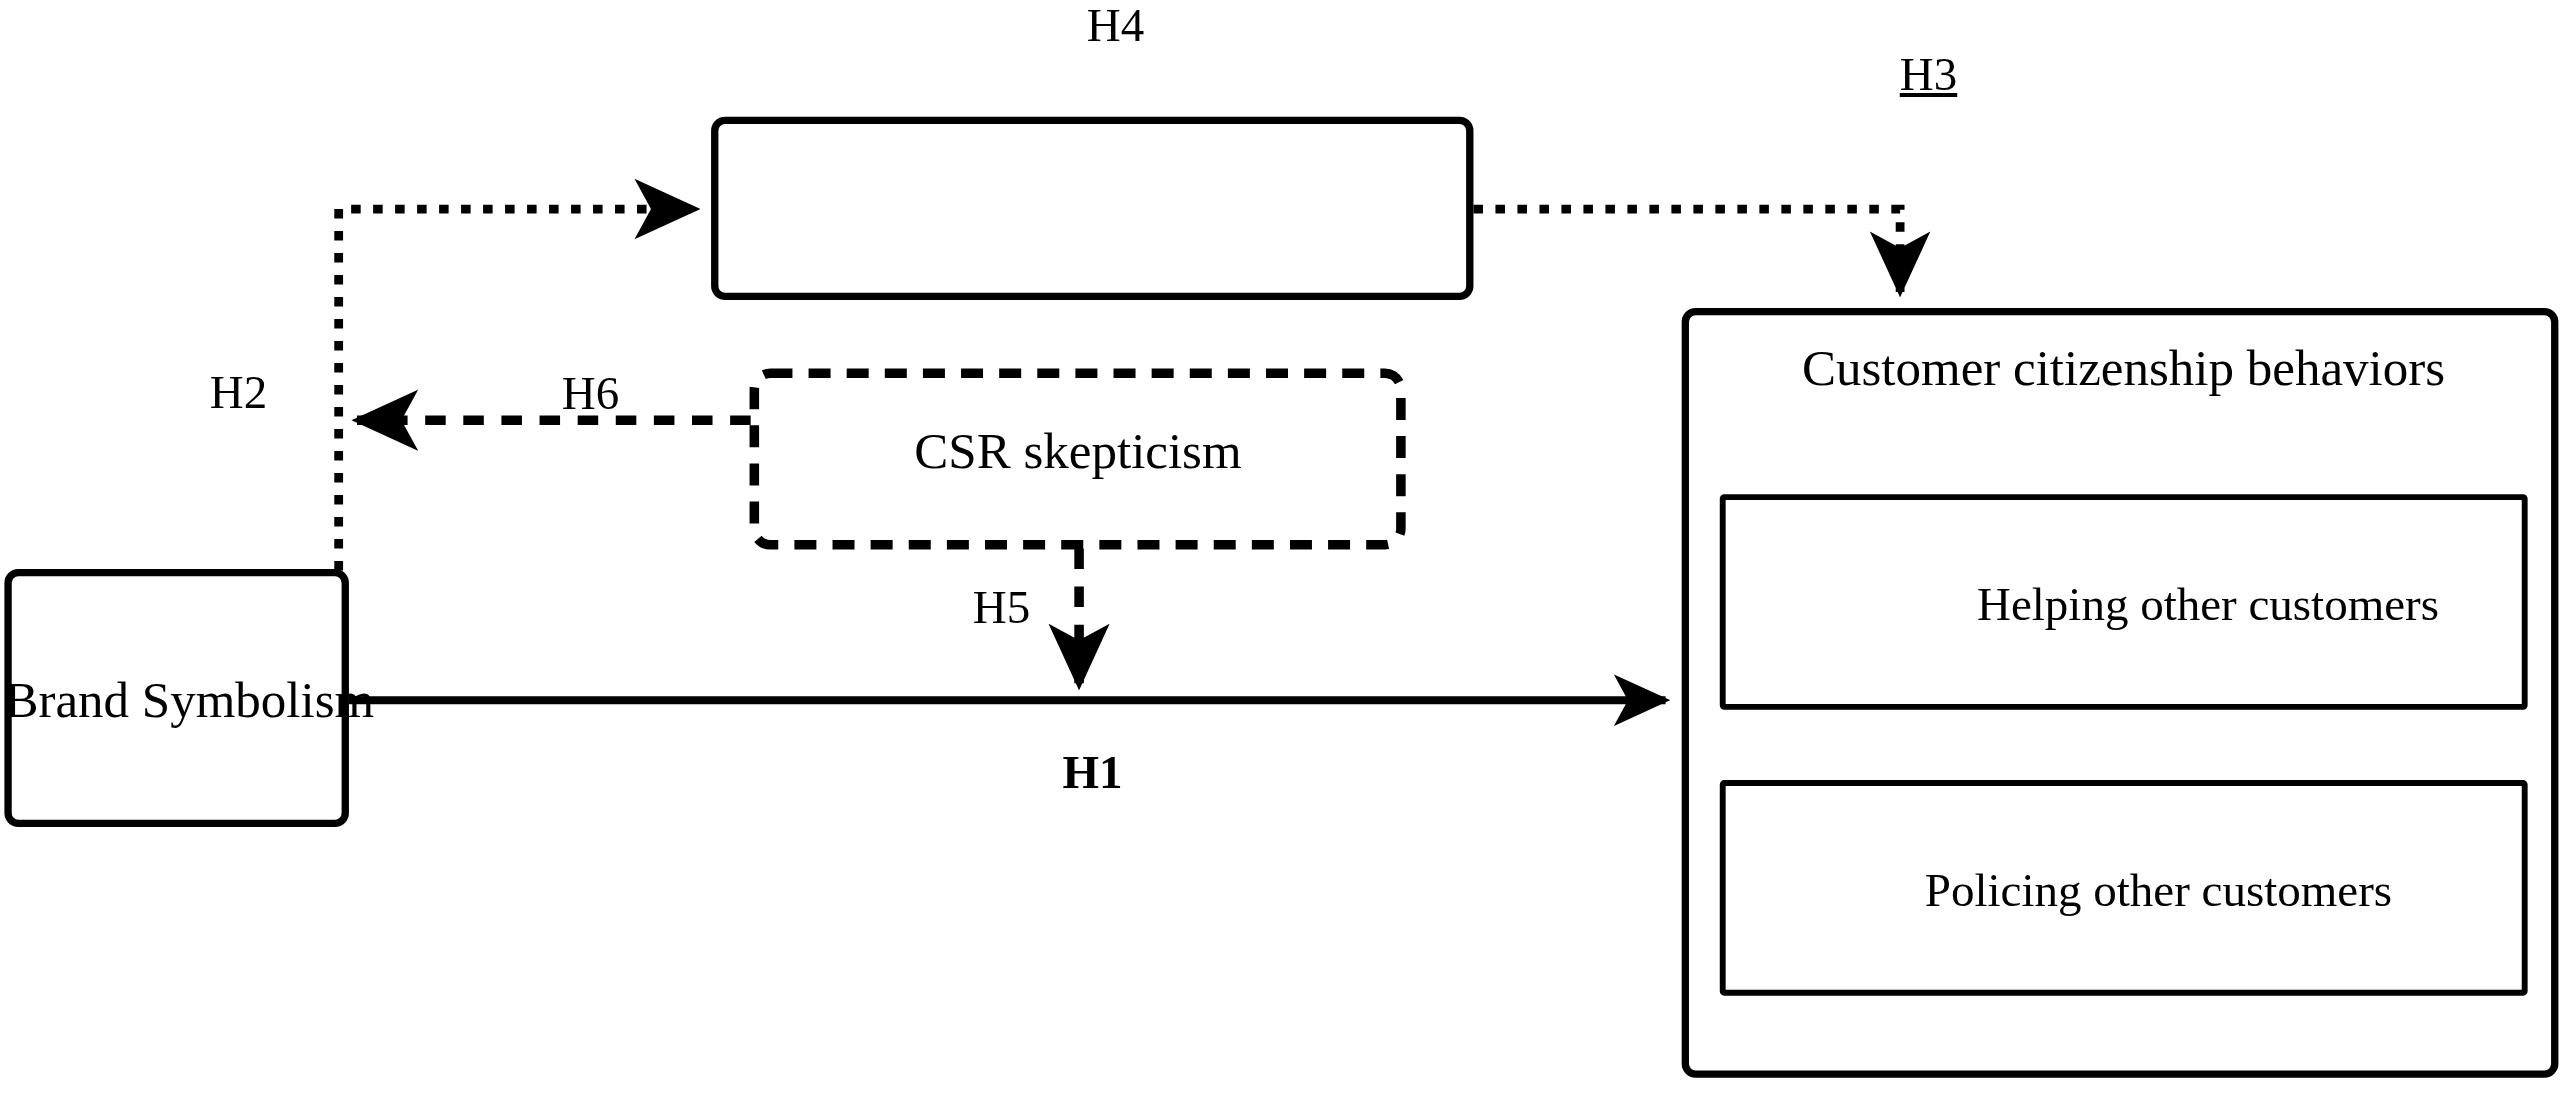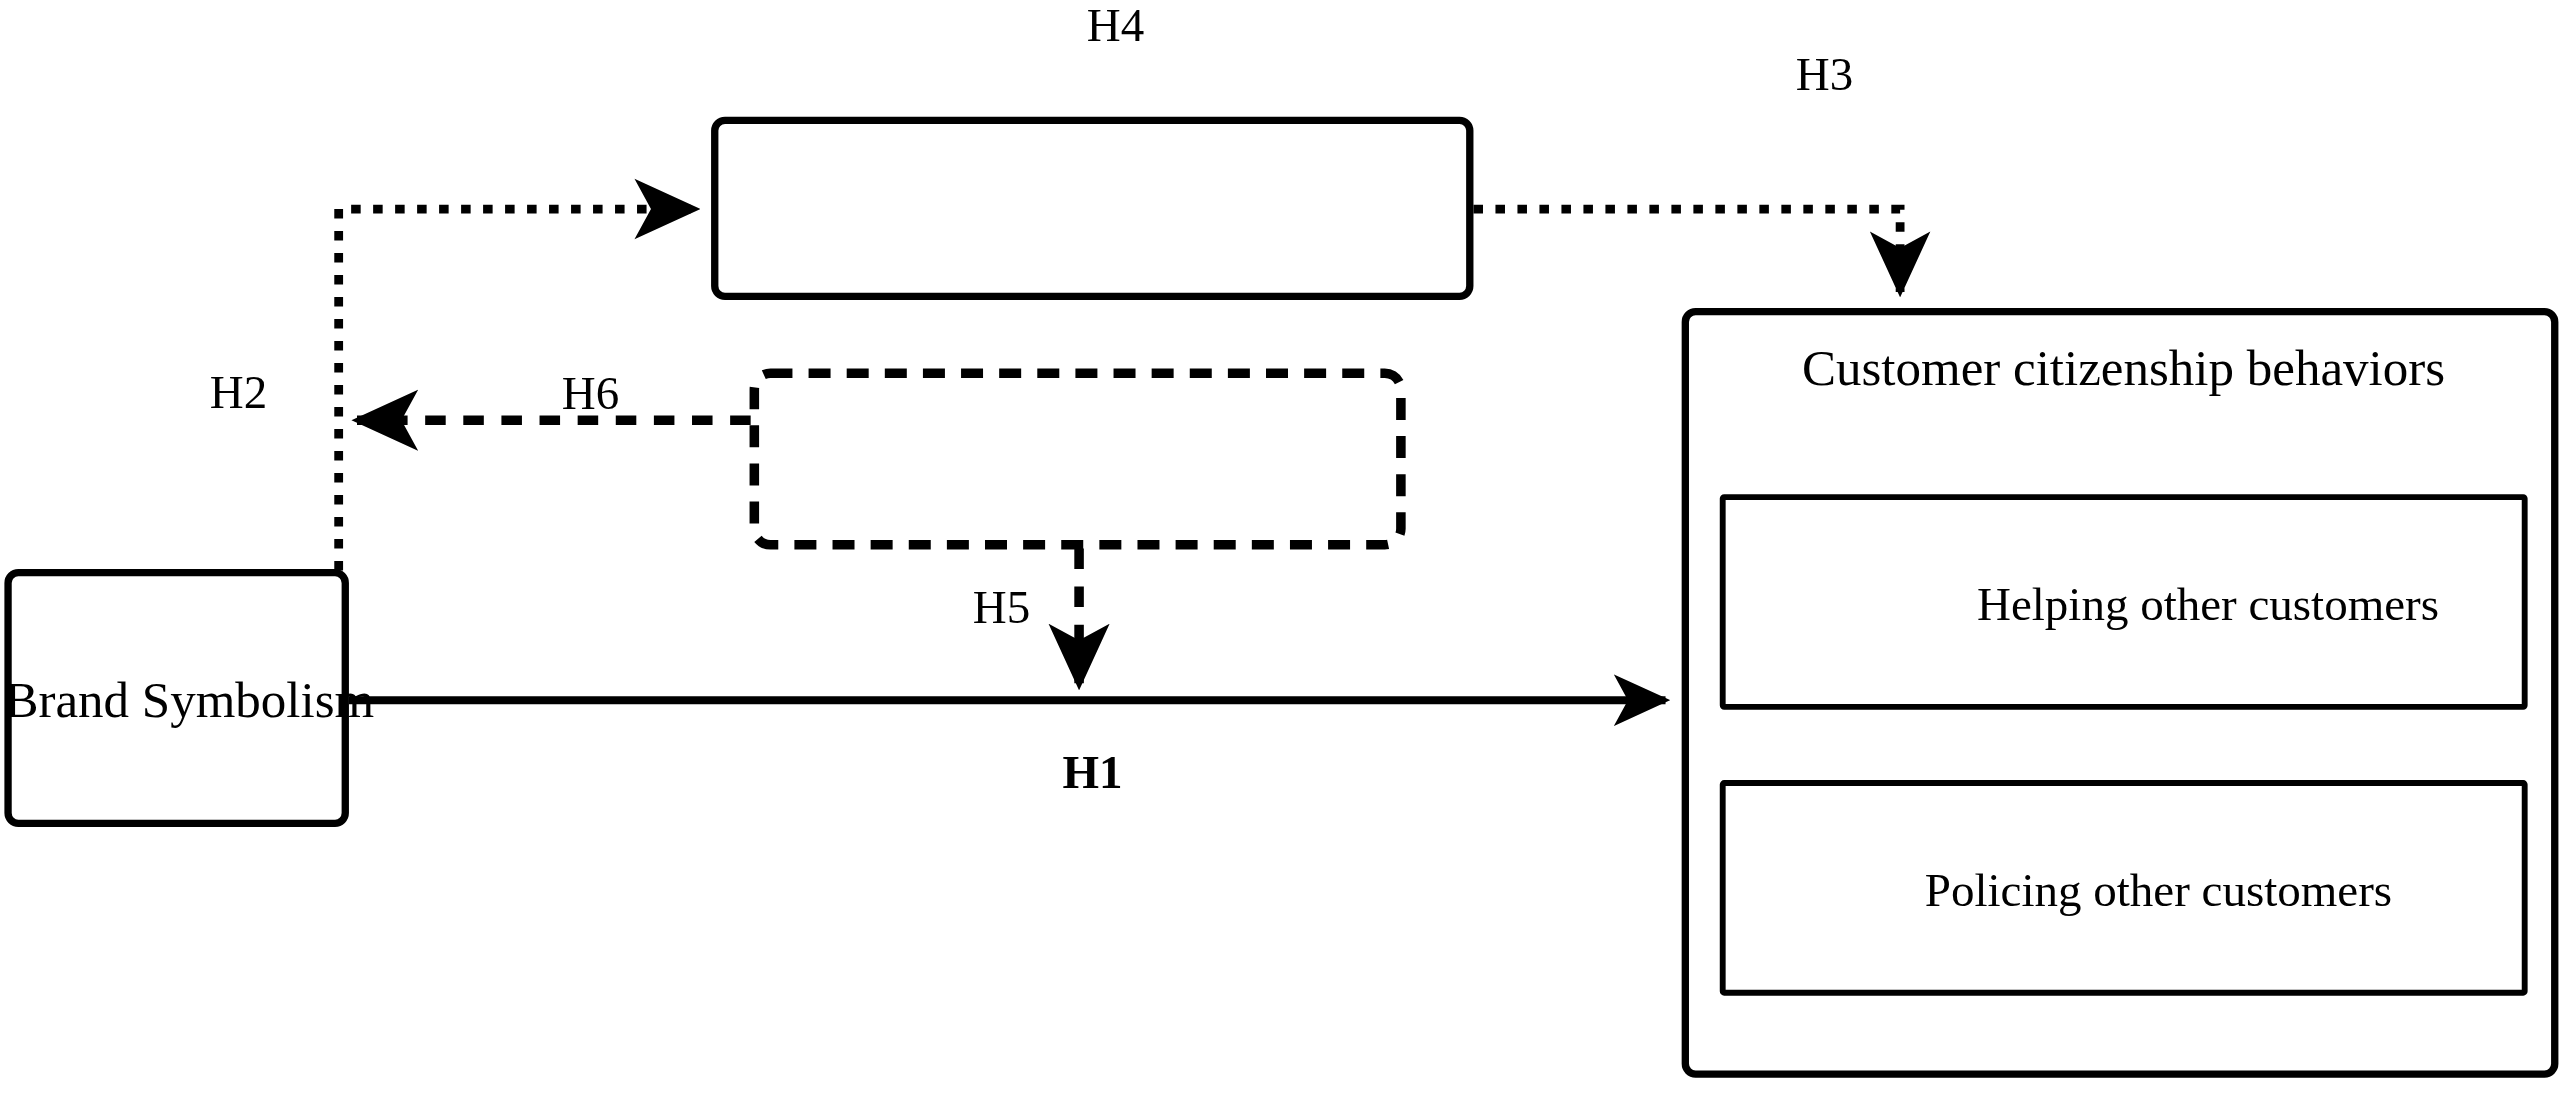--- a/index.html
+++ b/index.html
@@ -97,7 +97,7 @@
 
   <div class="hyp-label" style="left:1057px; top:2.2px; width:117px;">H4</div>
 
-  <div class="hyp-label" style="left:1766px; top:51px; width:117px;">H3</div>
+  <div class="hyp-label" style="left:1870px; top:51px; width:117px;text-decoration:underline;">H3</div>
 
   <div class="hyp-label" style="left:180px; top:369px; width:117px;">H2</div>
 

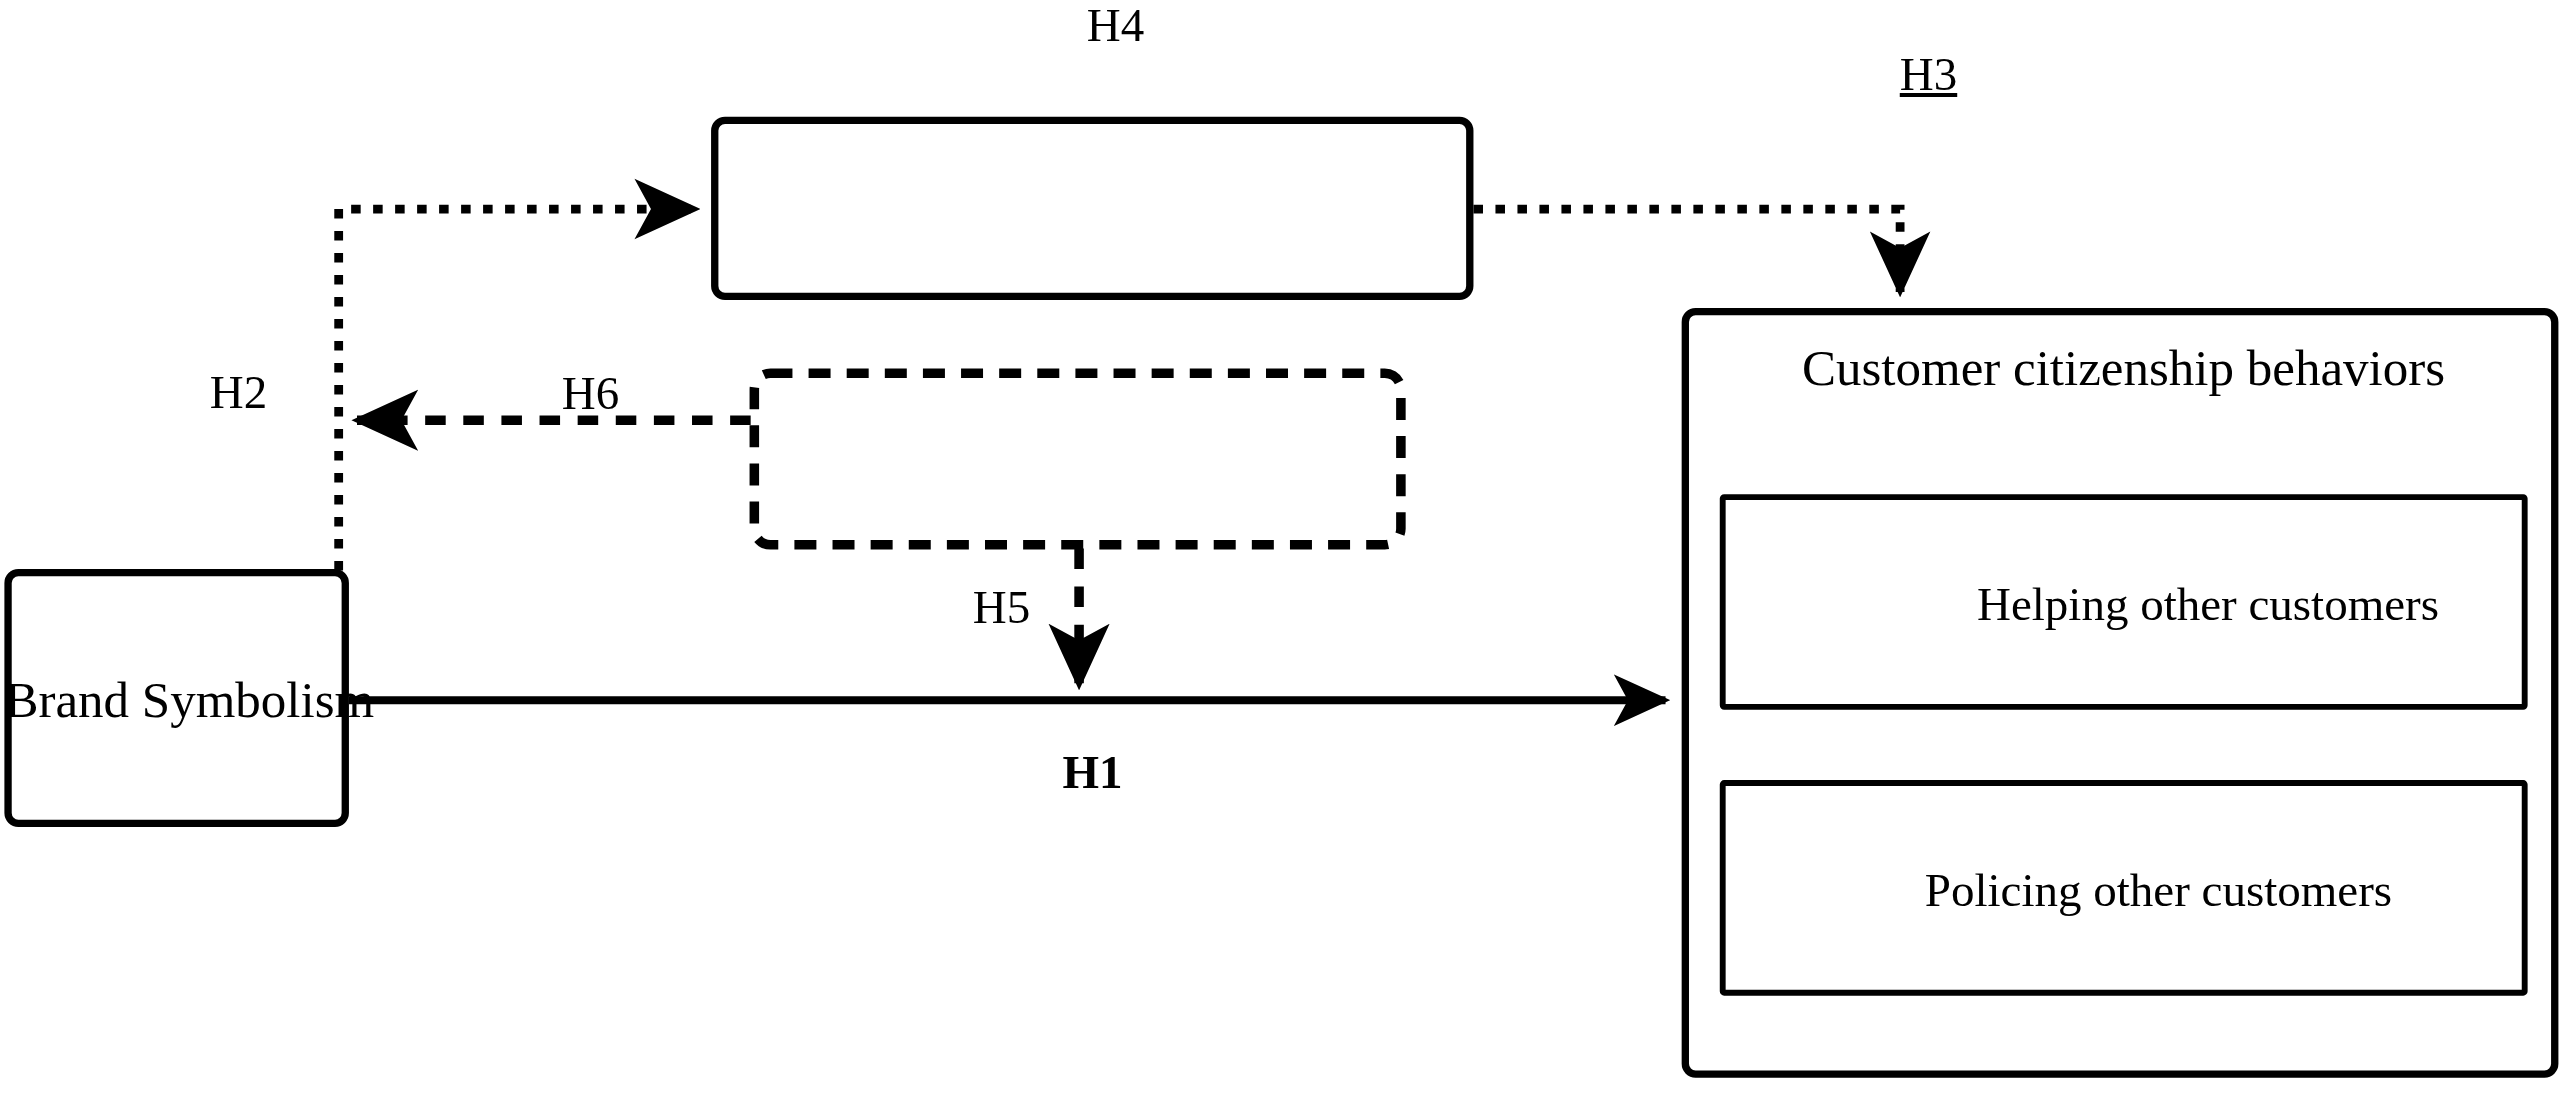--- a/index.html
+++ b/index.html
@@ -88,6 +88,7 @@
   <div class="node-label construct-text" style="left:4.4px; top:671px; width:287px;">Brand Symbolism</div>
 
 
+  <div class="node-label construct-text" style="left:751px; top:422px; width:654px;">CSR skepticism</div>
 
   <div class="node-label group-title" style="left:1685px; top:339px; width:877px;">Customer citizenship behaviors</div>
 

